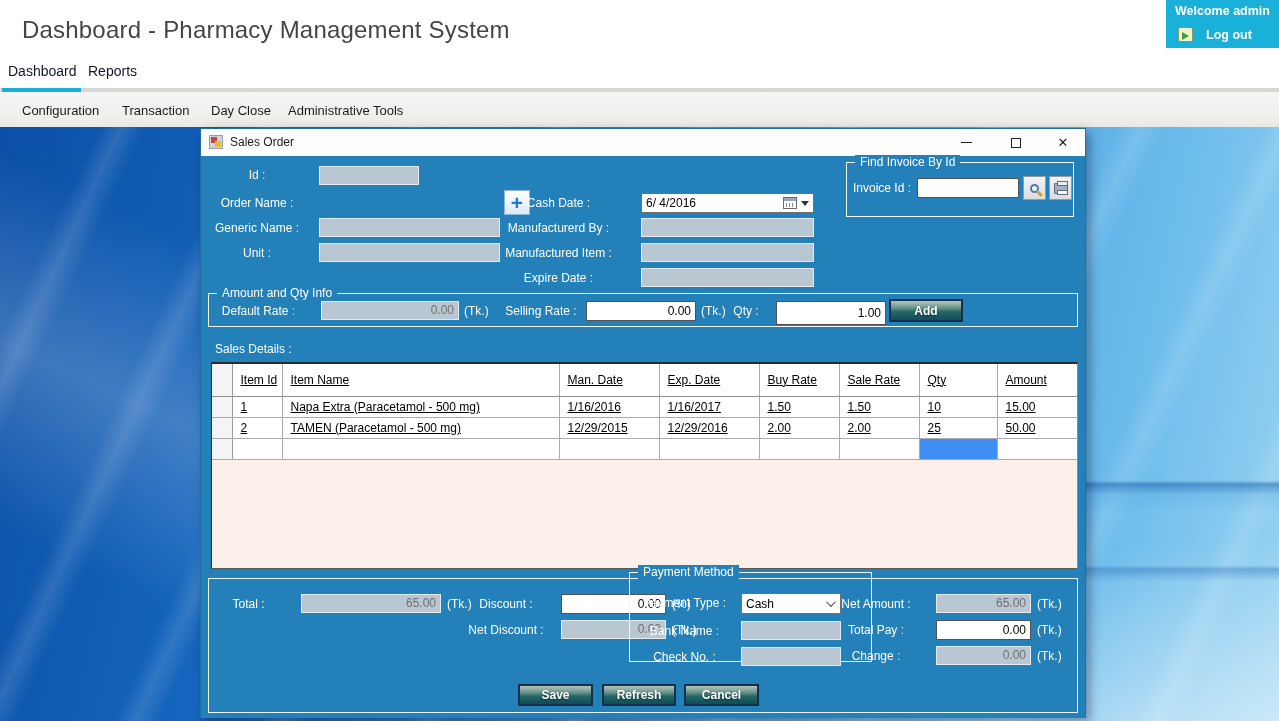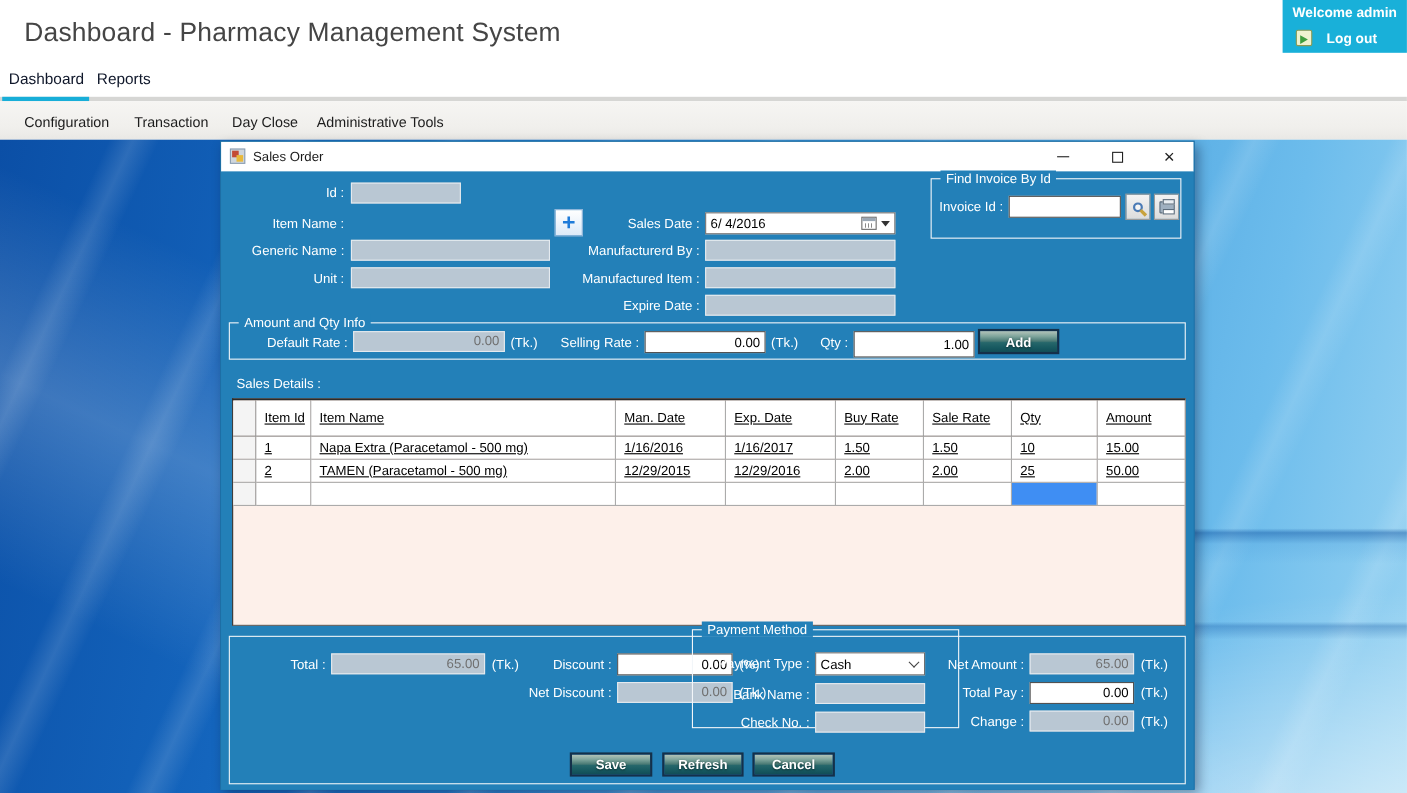--- a/index.html
+++ b/index.html
@@ -55,7 +55,7 @@
   .dlgbody { position:absolute; left:0; top:27px; width:884px; height:562px; background:#2380b8; }
 
   .lbl { position:absolute; color:#fff; font-size:12px; white-space:nowrap; }
-  .lbl.r { text-align:right; }
+  .lbl.r { text-align:center; }
   .dis { position:absolute; background:#b9c7d3; border:1px solid #e4eaef; font-size:12px; color:#707070; padding:0 4px; line-height:16px; }
   .dis.num { text-align:right; }
   input.txt { position:absolute; border:1px solid #525252; font-size:12px; padding:0 4px; font-family:inherit; outline:none; color:#000; }

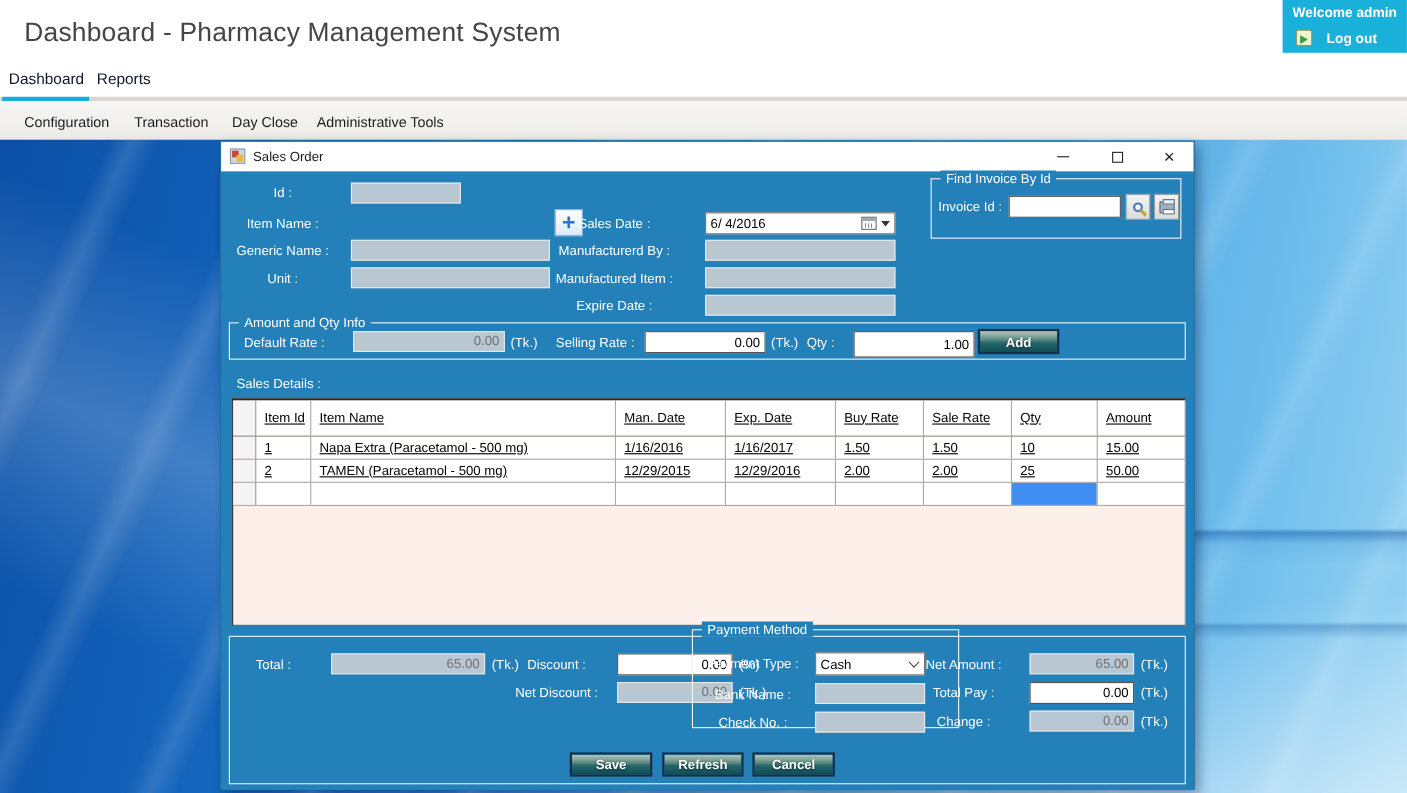--- a/index.html
+++ b/index.html
@@ -149,7 +149,7 @@
       <div class="lbl r" style="left:0;top:12px;width:112px">Id :</div>
       <div class="dis" style="left:118px;top:10px;width:100px;height:19px"></div>
 
-      <div class="lbl r" style="left:0;top:40px;width:112px">Item Name :</div>
+      <div class="lbl r" style="left:0;top:40px;width:112px">Order Name :</div>
       <div class="plusbtn" style="left:303px;top:34px;width:26px;height:25px">
         <span>+</span>
       </div>

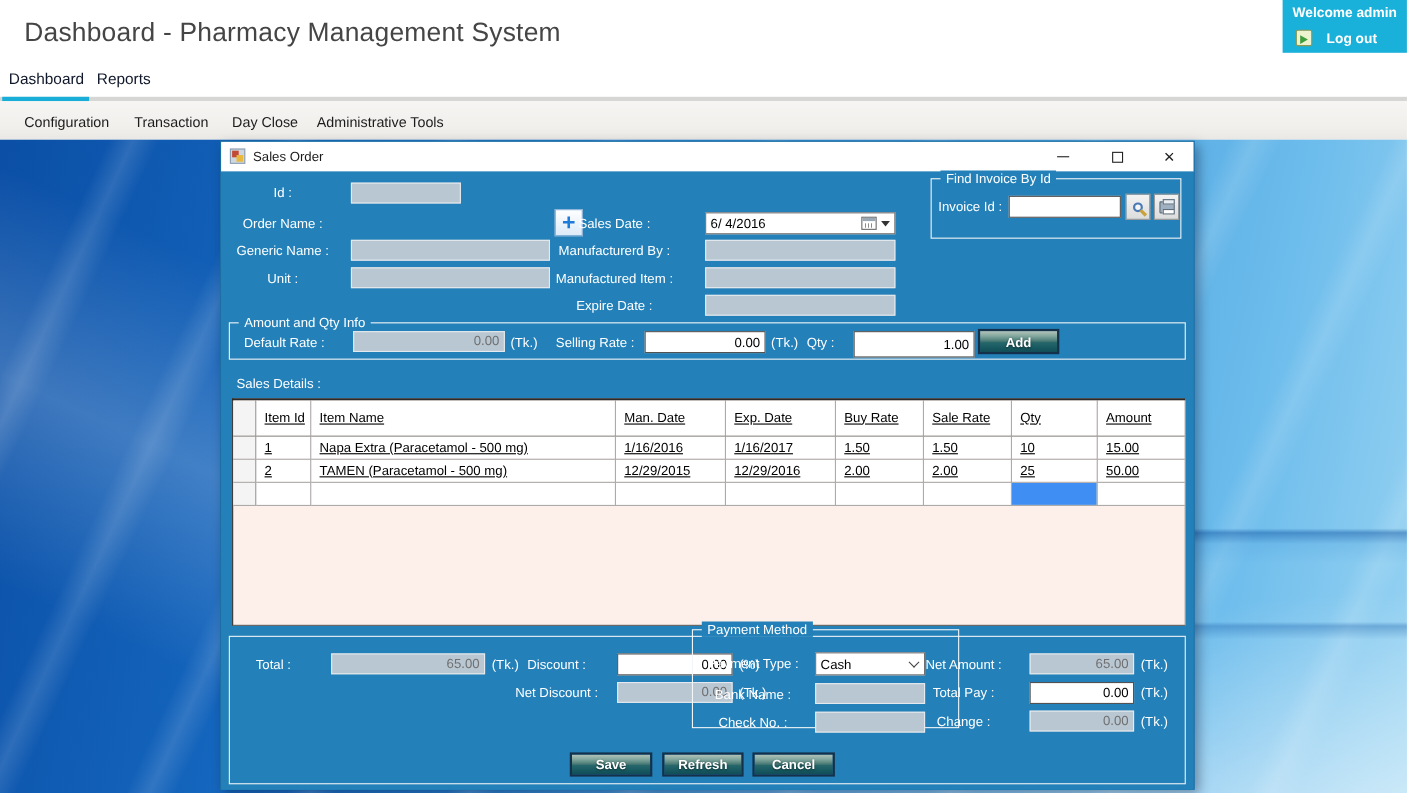--- a/index.html
+++ b/index.html
@@ -153,7 +153,7 @@
       <div class="plusbtn" style="left:303px;top:34px;width:26px;height:25px">
         <span>+</span>
       </div>
-      <div class="lbl r" style="left:280px;top:40px;width:155px">Sales Date :</div>
+      <div class="lbl r" style="left:280px;top:40px;width:155px">Cash Date :</div>
       <div class="combo" style="left:440px;top:37px;width:173px;height:20px">
         <span>6/ 4/2016</span>
         <span style="margin-left:auto;display:flex;align-items:center;gap:4px;margin-right:4px">

